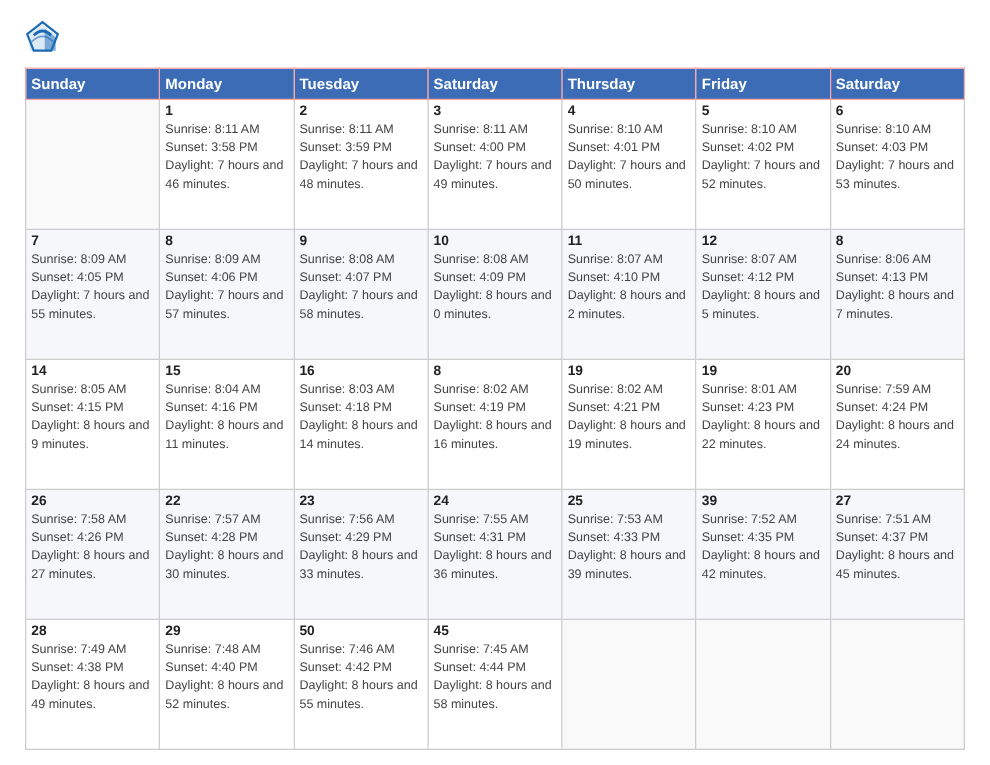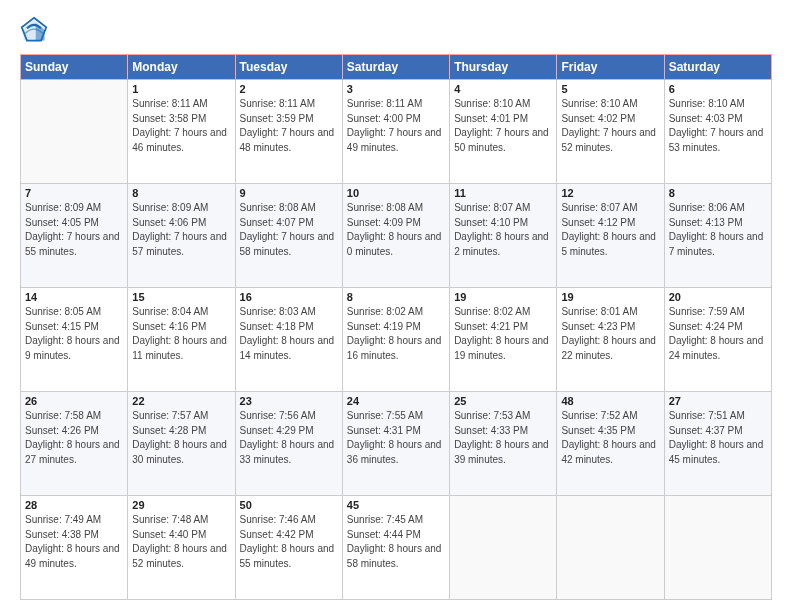--- a/index.html
+++ b/index.html
@@ -248,7 +248,7 @@
             <div class="day-info">Sunrise: 7:53 AM<br>Sunset: 4:33 PM<br>Daylight: 8 hours and 39 minutes.</div>
           </td>
           <td>
-            <span class="day-number">48</span>
+            <span class="day-number">39</span>
             <div class="day-info">Sunrise: 7:52 AM<br>Sunset: 4:35 PM<br>Daylight: 8 hours and 42 minutes.</div>
           </td>
           <td>

